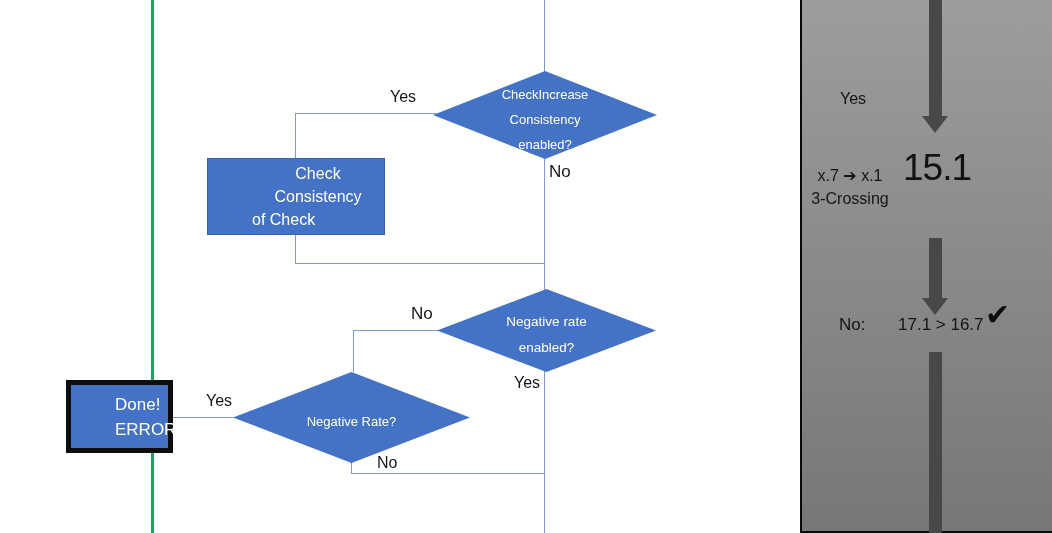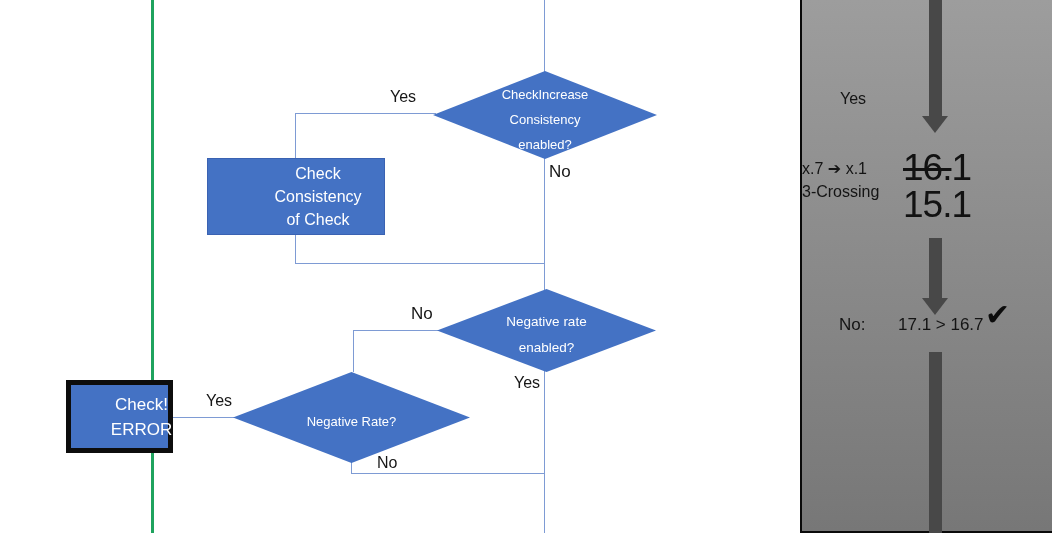--- a/index.html
+++ b/index.html
@@ -33,7 +33,7 @@
 
   .rect {
     position:absolute; background:#4472c4; border:1px solid #3a62b2;
-    display:flex; flex-direction:column; align-items:center; justify-content:center;
+    display:flex; flex-direction:column; align-items:flex-start; justify-content:center;
     color:#ffffff; text-align:center;padding-left:44px;
   }
   .rect span { display:block; }

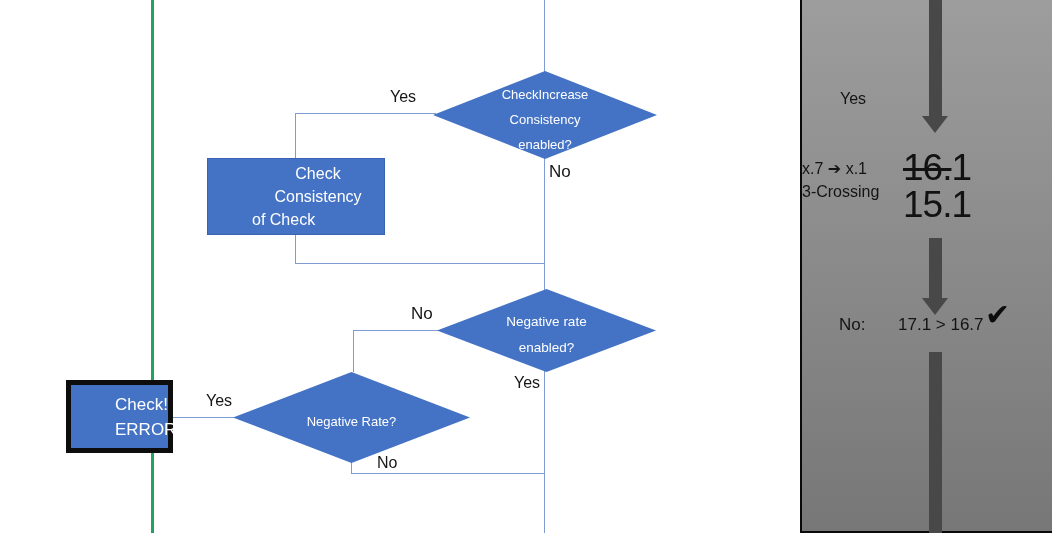--- a/index.html
+++ b/index.html
@@ -53,7 +53,7 @@
            border-left:13px solid transparent; border-right:13px solid transparent;
            border-top:17px solid #484848; }
   .p-lbl { position:absolute; color:#141414; font-size:16px; }
-  .rule  { position:absolute; left:0; top:157px; width:96px; text-align:left;
+  .rule  { position:absolute; left:0; top:164px; width:96px; text-align:center;
            color:#141414; font-size:16px; line-height:23px; }
   .rule span { display:block; }
   .bignum { position:absolute; left:101px; top:149px; color:#121212;

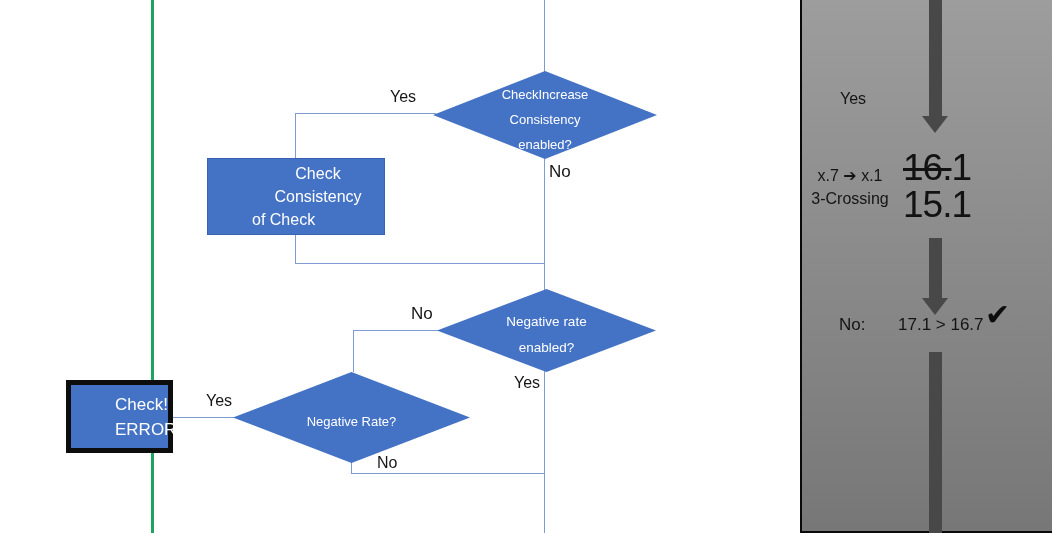--- a/index.html
+++ b/index.html
@@ -127,7 +127,6 @@
     </div>
 
     <div class="bignum">
-      <div><span class="struck">16.</span><span>1</span></div>
       <div>15.1</div>
     </div>
 

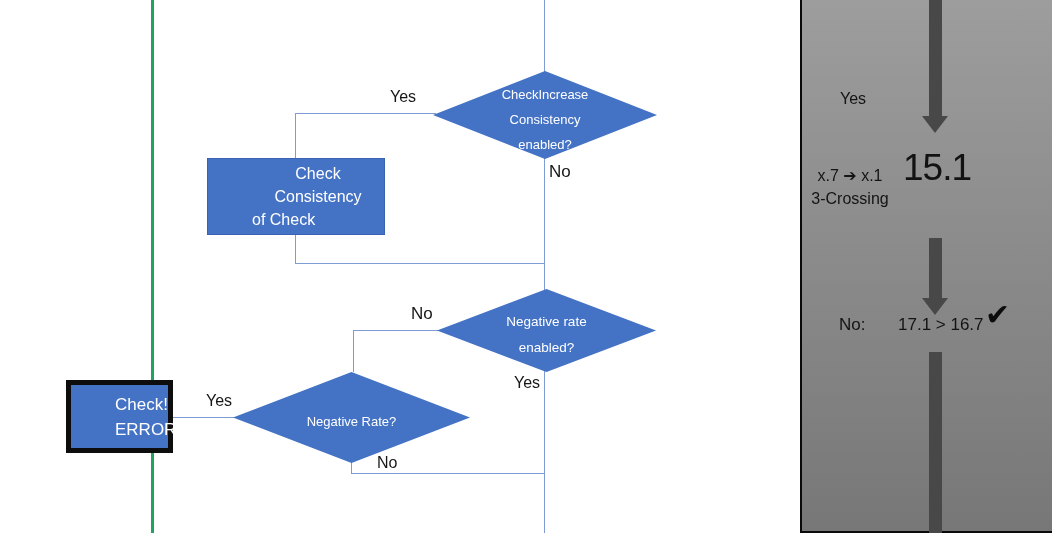--- a/index.html
+++ b/index.html
@@ -103,7 +103,7 @@
   </div>
 
   <div class="rect terminal" style="left:66px;top:380px;width:107px;height:73px">
-    <span>Check!</span>
+    <span>Done!</span>
     <span>ERROR</span>
   </div>
 

